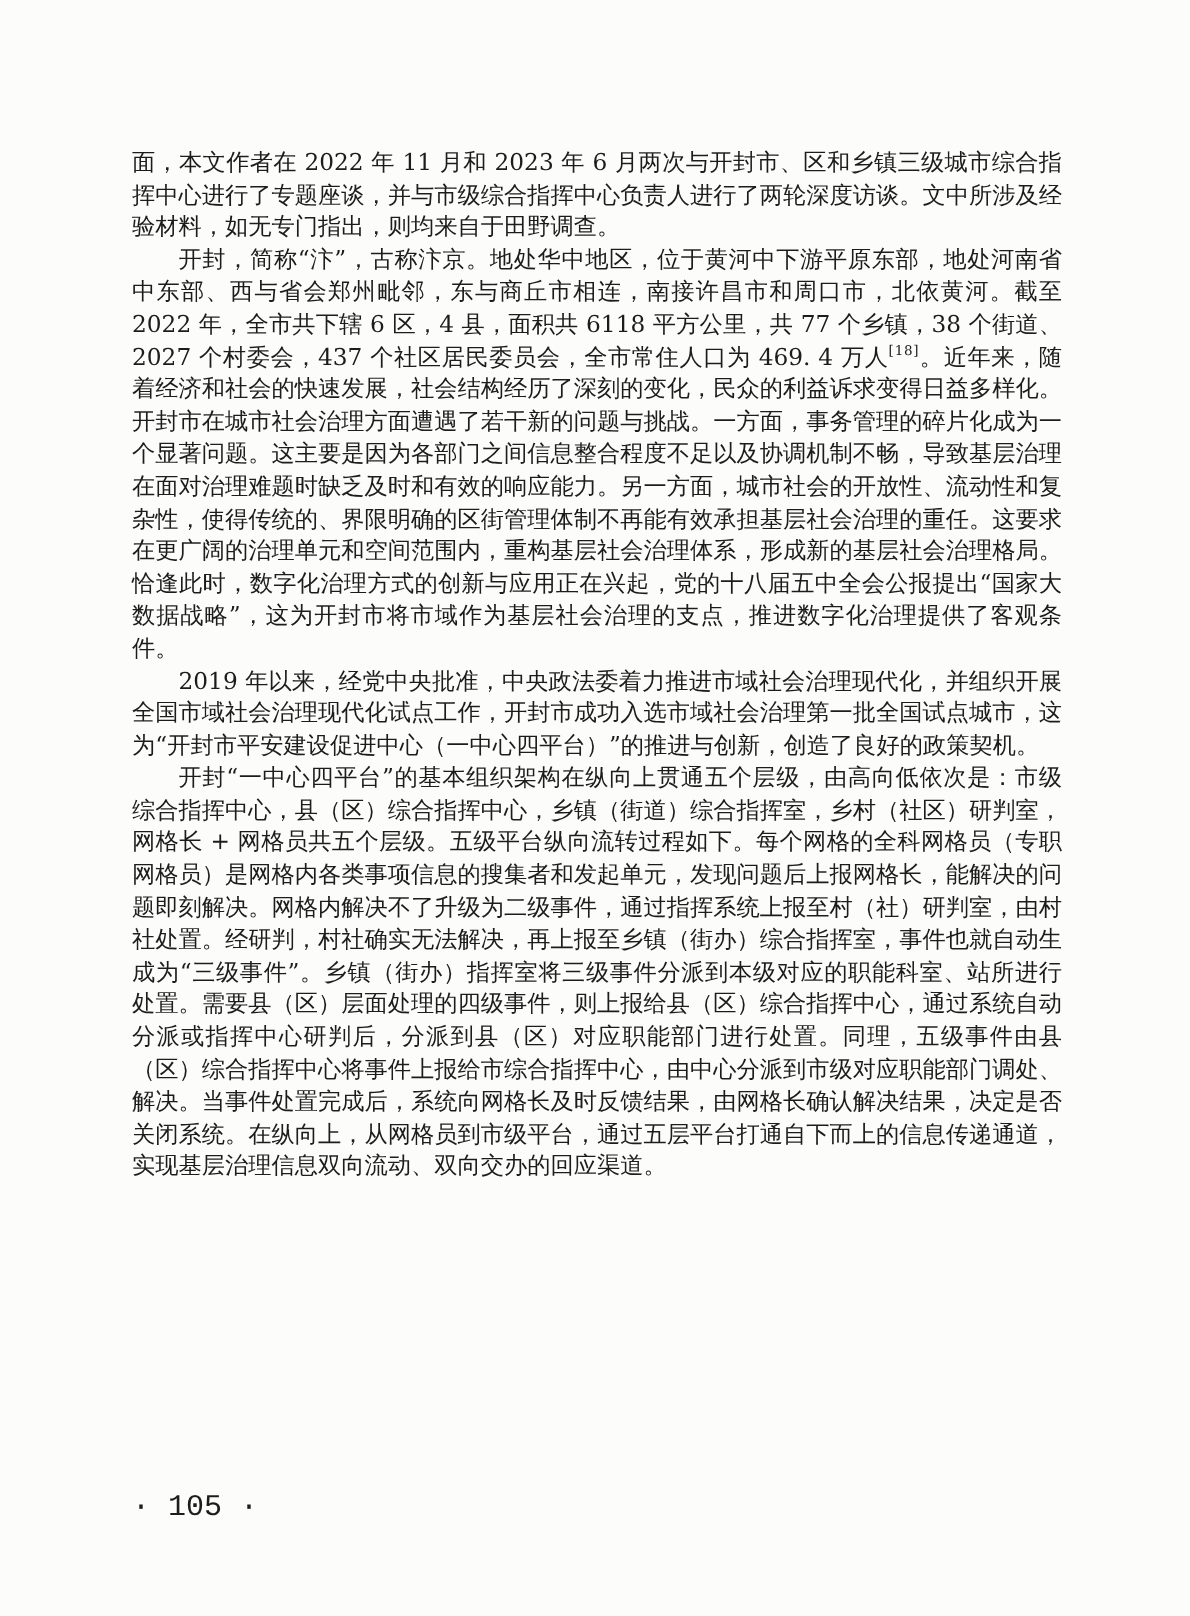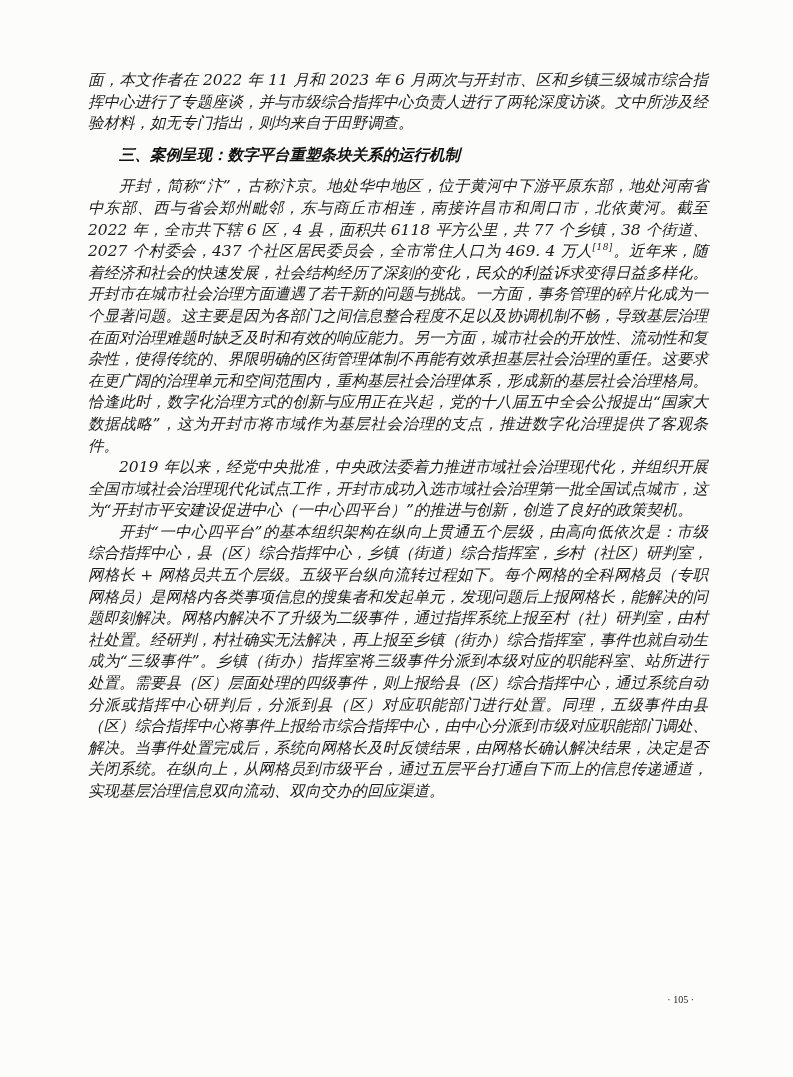--- a/index.html
+++ b/index.html
@@ -21,14 +21,13 @@
   .text-block {
     position: absolute;
     left: 88px;
-    top: 70px;
+    top: 98px;
     width: 620px;
     font-family: "DejaVu Serif", "Liberation Serif", serif;
     font-size: 15.5px;
     line-height: 21.6px;
     color: #1c1c1c;
     text-align: justify;
-    font-style: italic;
   }
   p.para {
     margin: 0;

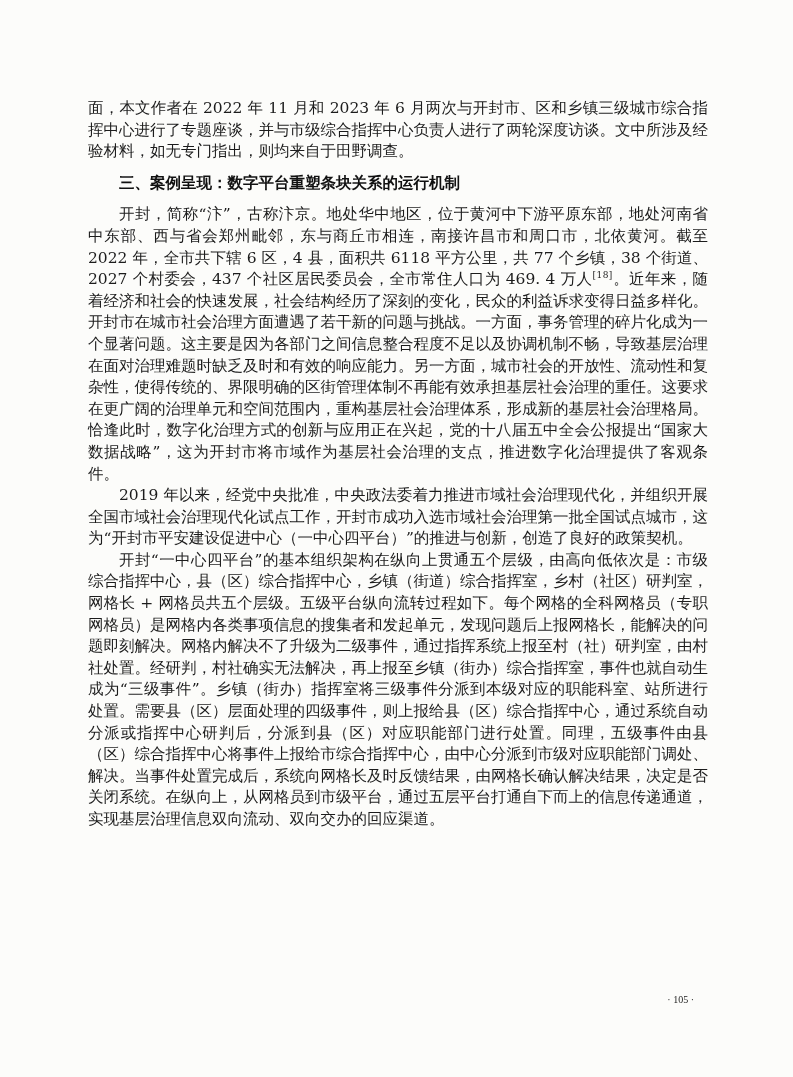--- a/index.html
+++ b/index.html
@@ -78,7 +78,6 @@
 
     <p class="para">面，本文作者在 2022 年 11 月和 2023 年 6 月两次与开封市、区和乡镇三级城市综合指挥中心进行了专题座谈，并与市级综合指挥中心负责人进行了两轮深度访谈。文中所涉及经验材料，如无专门指出，则均来自于田野调查。</p>
 
-    <h2 class="section-heading">三、案例呈现：数字平台重塑条块关系的运行机制</h2>
 
     <p class="para indent"><span>开封，简称“汴”，古称汴京。地处华中地区，位于黄河中下游平原东部，地处河南省中东部、西与省会郑州毗邻，东与商丘市相连，南接许昌市和周口市，北依黄河。截至 2022 年，全市共下辖 6 区，4 县，面积共 6118 平方公里，共 77 个乡镇，38 个街道、2027 个村委会，437 个社区居民委员会，全市常住人口为 469. 4 万人</span><sup class="citation">[18]</sup><span>。近年来，随着经济和社会的快速发展，社会结构经历了深刻的变化，民众的利益诉求变得日益多样化。开封市在城市社会治理方面遭遇了若干新的问题与挑战。一方面，事务管理的碎片化成为一个显著问题。这主要是因为各部门之间信息整合程度不足以及协调机制不畅，导致基层治理在面对治理难题时缺乏及时和有效的响应能力。另一方面，城市社会的开放性、流动性和复杂性，使得传统的、界限明确的区街管理体制不再能有效承担基层社会治理的重任。这要求在更广阔的治理单元和空间范围内，重构基层社会治理体系，形成新的基层社会治理格局。恰逢此时，数字化治理方式的创新与应用正在兴起，党的十八届五中全会公报提出“国家大数据战略”，这为开封市将市域作为基层社会治理的支点，推进数字化治理提供了客观条件。</span></p>
 

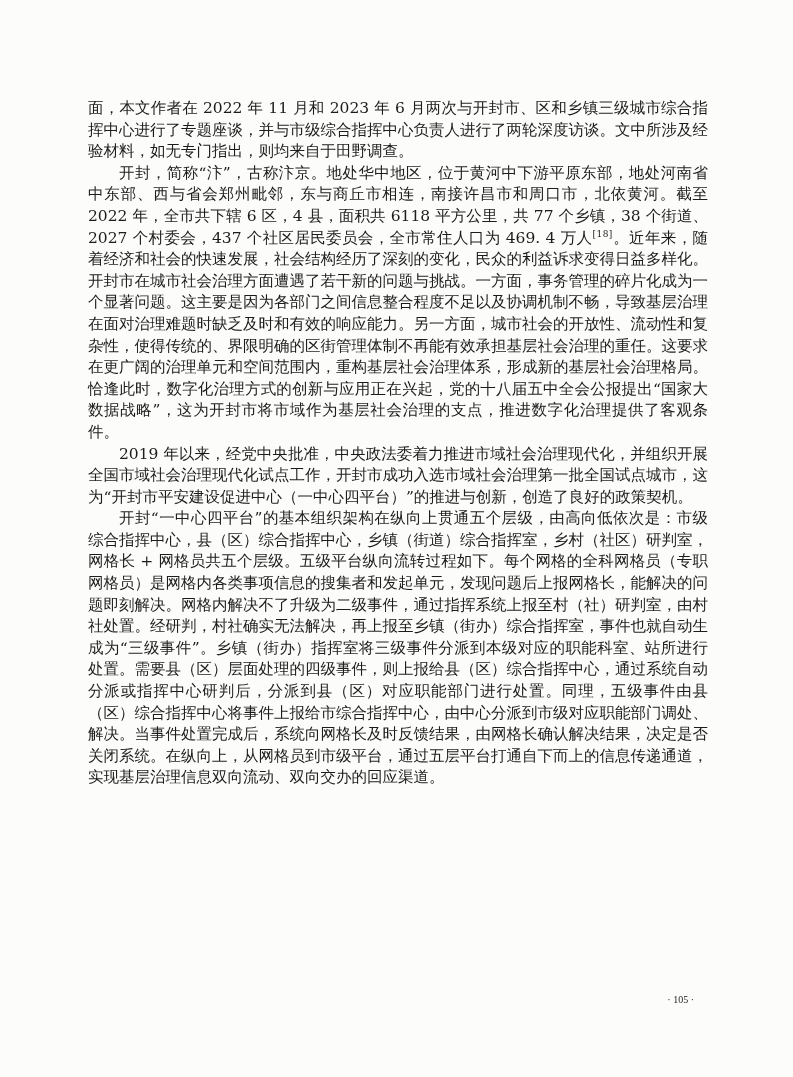--- a/index.html
+++ b/index.html
@@ -57,11 +57,11 @@
     left: 88px;
     top: 994px;
     width: 620px;
-    text-align: right;
+    text-align: left;
     padding-right: 0;
     box-sizing: border-box;
-    font-family: Liberation Serif, serif;
-    font-size: 10px;
+    font-family: Liberation Mono, monospace;
+    font-size: 20px;
     color: #1c1c1c;
   }
   .page-number span {

